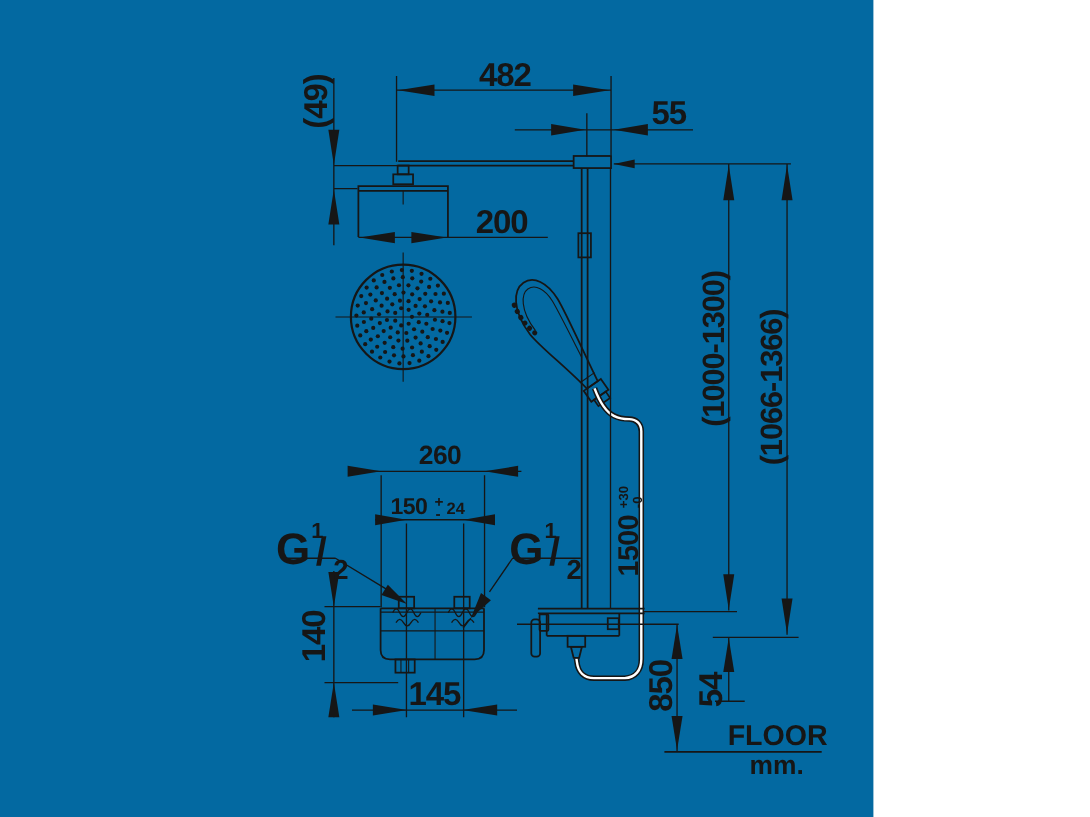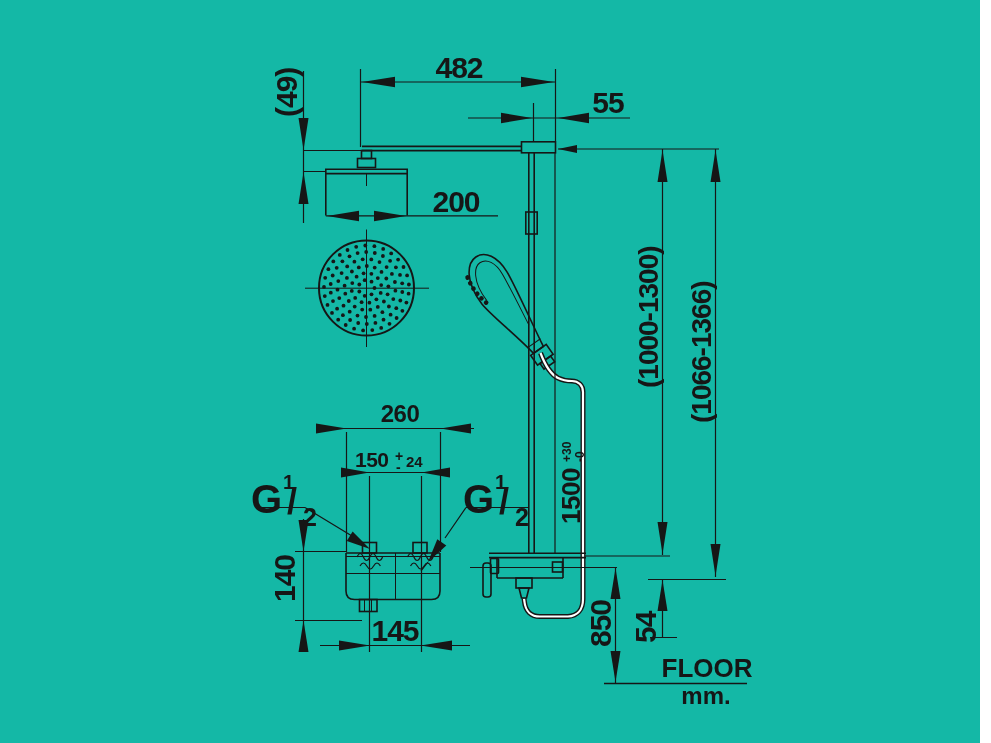--- a/index.html
+++ b/index.html
@@ -3,7 +3,7 @@
 <meta charset="utf-8">
 <style>
   html,body{margin:0;padding:0;background:#ffffff;}
-  .canvas{position:relative;width:980px;height:743px;background:#14b8a6;overflow:hidden;}
+  .canvas{position:relative;width:794px;height:743px;background:#0369a1;overflow:hidden;}
   svg{position:absolute;left:0;top:0;}
   svg text{font-family:"Liberation Sans", sans-serif;font-weight:bold;fill:#161616;}
   .ink{stroke:#161616;fill:none;}

